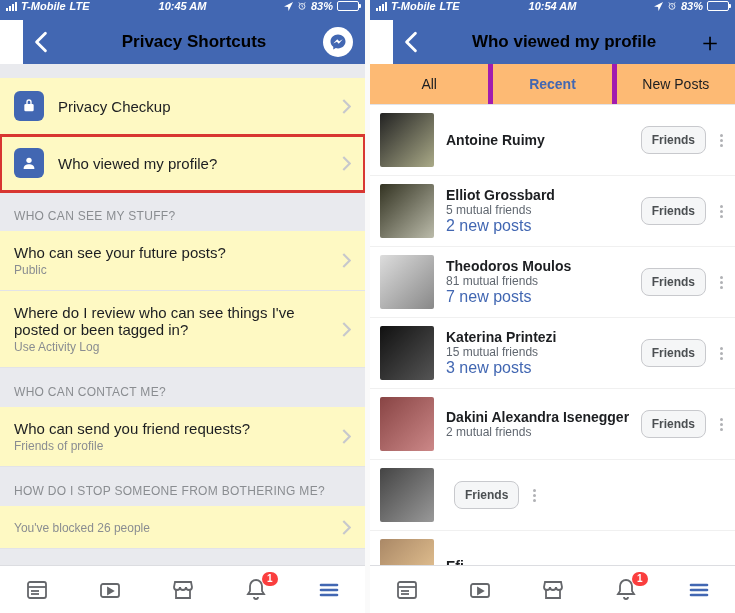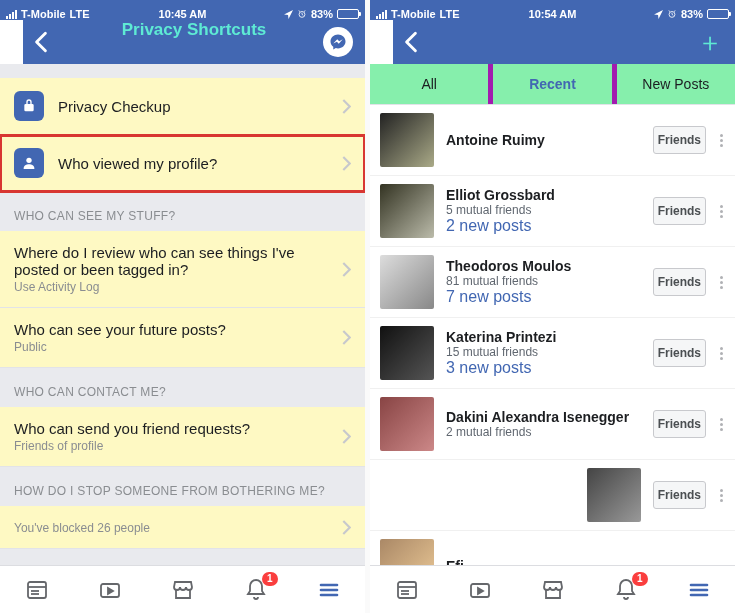--- a/index.html
+++ b/index.html
@@ -29,9 +29,10 @@
     font-size: 11px;
     font-weight: 600;
     display: flex;
-    align-items: flex-end;
+    align-items: flex-start;
     justify-content: space-between;
     padding: 0 6px;
+    font-style: italic;
   }
   .sb-left, .sb-right { display: flex; align-items: center; gap: 4px; }
   .sb-center { position: absolute; left: 0; right: 0; text-align: center; pointer-events: none; }

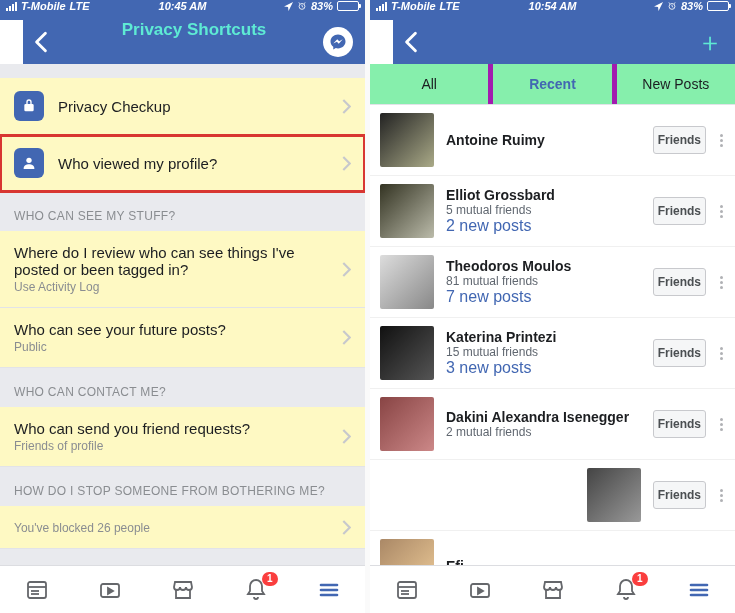--- a/index.html
+++ b/index.html
@@ -50,10 +50,10 @@
   
   .navbar {
     background: #4267B2;
-    color: #5eead4;
+    color: #000000;
     height: 44px;
     display: flex;
-    align-items: flex-start;
+    align-items: center;
     justify-content: center;
     position: relative;
     margin-left: 23px;

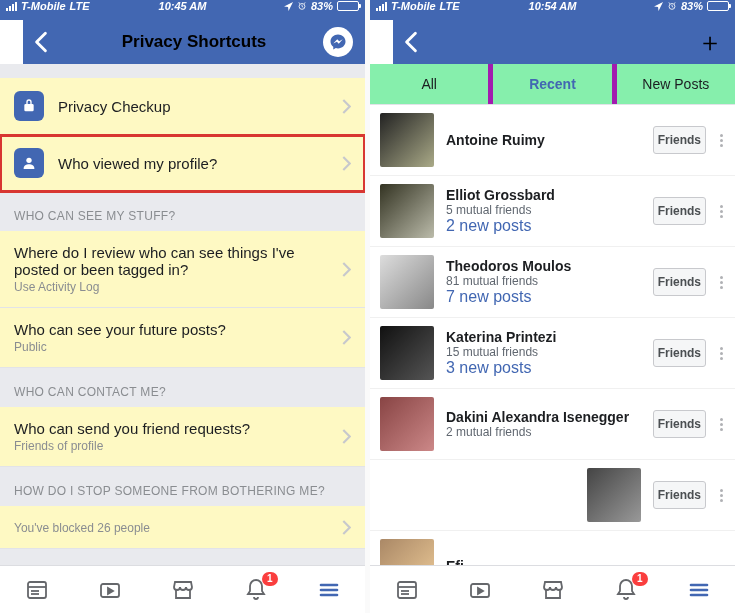--- a/index.html
+++ b/index.html
@@ -354,6 +354,7 @@
           <path d="M10 2 L2 10 L10 18" stroke="#fff" stroke-width="2.6" stroke-linecap="round" stroke-linejoin="round"></path>
         </svg>
     </div>
+    <div class="nav-title">Who viewed my profile</div>
     <div class="nav-right">
       <span class="plus-ic">＋</span>
     </div>

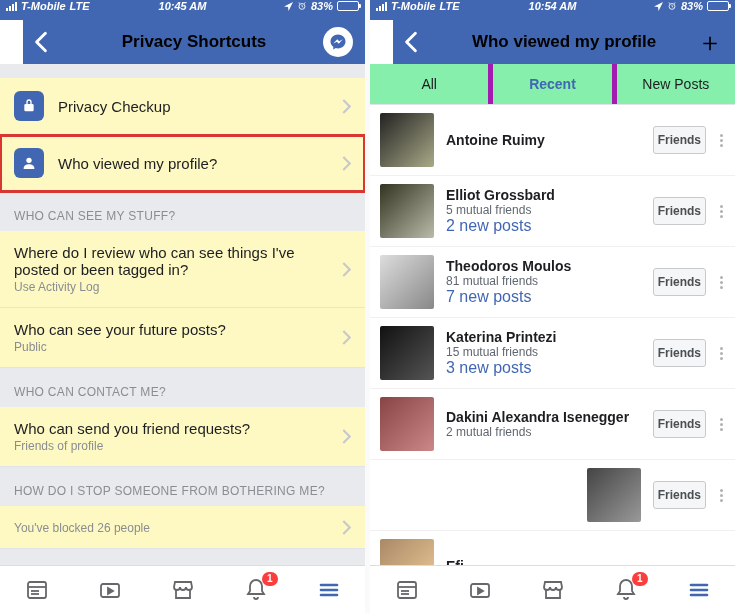--- a/index.html
+++ b/index.html
@@ -104,7 +104,7 @@
   }
   
   .seg {
-    display: flex; border-bottom: 1px solid #e2e3e8; background:#86efac;
+    display: flex; border-bottom: 1px solid #e2e3e8; background:#fdba74;
   }
   .seg-item {
     flex: 1; text-align: center; padding: 12px 0; font-size: 14px; color: #1c1e21;

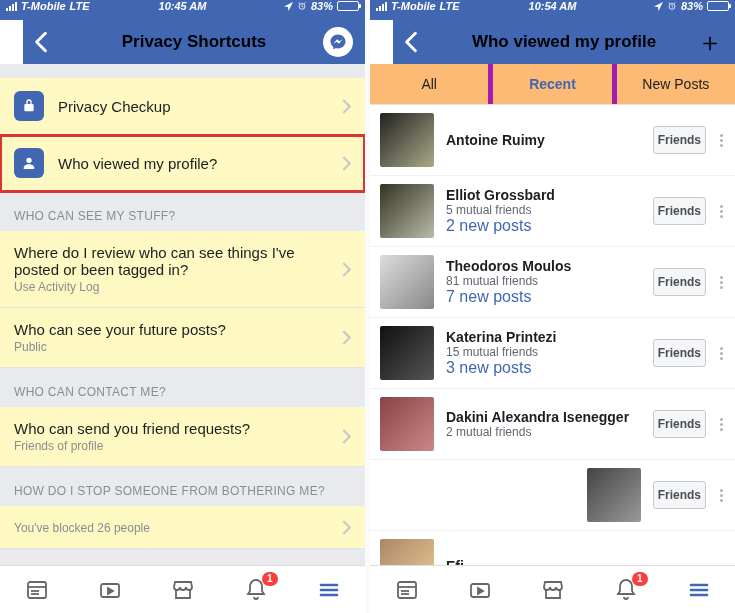--- a/index.html
+++ b/index.html
@@ -116,7 +116,6 @@
   .person {
     display: flex; align-items: center; padding: 8px 8px 8px 10px;
     border-bottom: 1px solid #f0f0f0;
-    justify-content: flex-end;
   }
   .avatar {
     width: 54px; height: 54px; background: #555; flex-shrink: 0;

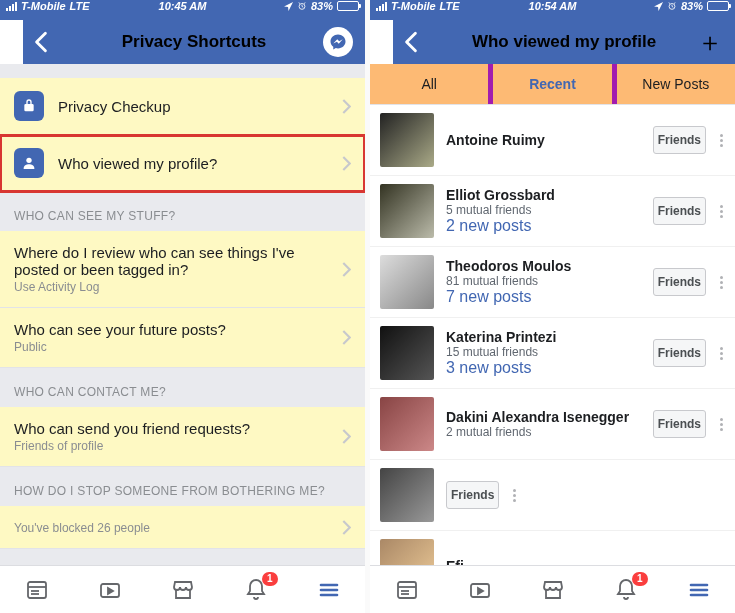--- a/index.html
+++ b/index.html
@@ -134,8 +134,8 @@
   .p-link { font-size: 16px; color: #4267B2; }
   .friend-btn {
     border: 1px solid #c8c9cd; background: #f5f6f7; color: #4b4f52;
-    font-size: 12px; font-weight: 600; padding: 6px 4px; border-radius: 3px;
-    cursor:pointer;
+    font-size: 12px; font-weight: 600; padding: 6px 10px; border-radius: 8px;
+    margin-left: 8px; cursor:pointer;
   }
   .dots {
     display: flex; flex-direction: column; gap: 2px; margin-left: 10px;

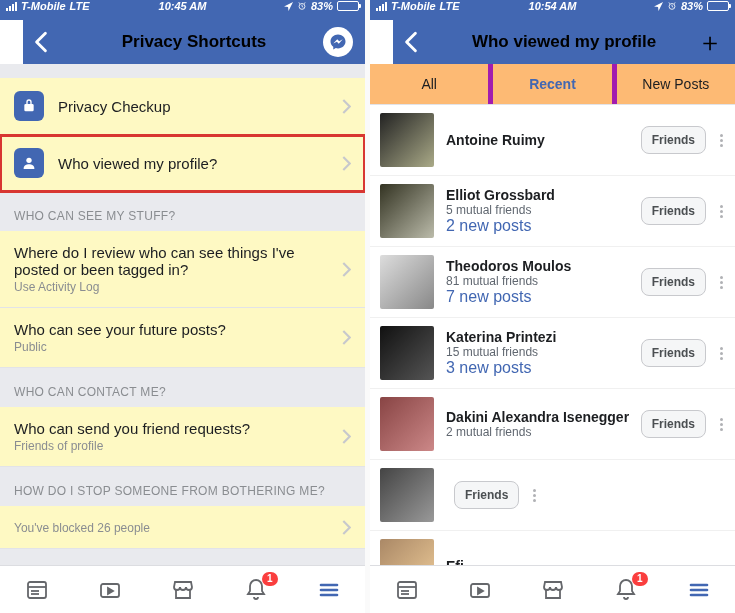--- a/index.html
+++ b/index.html
@@ -231,20 +231,20 @@
 
     <div class="list-row">
       <div class="row-text">
+        <div class="row-title">Who can see your future posts?</div>
+        <div class="row-sub">Public</div>
+      </div>
+      <span class="chev">
+          <svg width="9" height="15" viewBox="0 0 8 14">
+            <path d="M1 1l6 6-6 6" stroke="#c7c8cc" stroke-width="2" fill="none"></path>
+          </svg>
+        </span>
+    </div>
+
+    <div class="list-row">
+      <div class="row-text">
         <div class="row-title">Where do I review who can see things I've posted or been tagged in?</div>
         <div class="row-sub">Use Activity Log</div>
-      </div>
-      <span class="chev">
-          <svg width="9" height="15" viewBox="0 0 8 14">
-            <path d="M1 1l6 6-6 6" stroke="#c7c8cc" stroke-width="2" fill="none"></path>
-          </svg>
-        </span>
-    </div>
-
-    <div class="list-row">
-      <div class="row-text">
-        <div class="row-title">Who can see your future posts?</div>
-        <div class="row-sub">Public</div>
       </div>
       <span class="chev">
           <svg width="9" height="15" viewBox="0 0 8 14">

